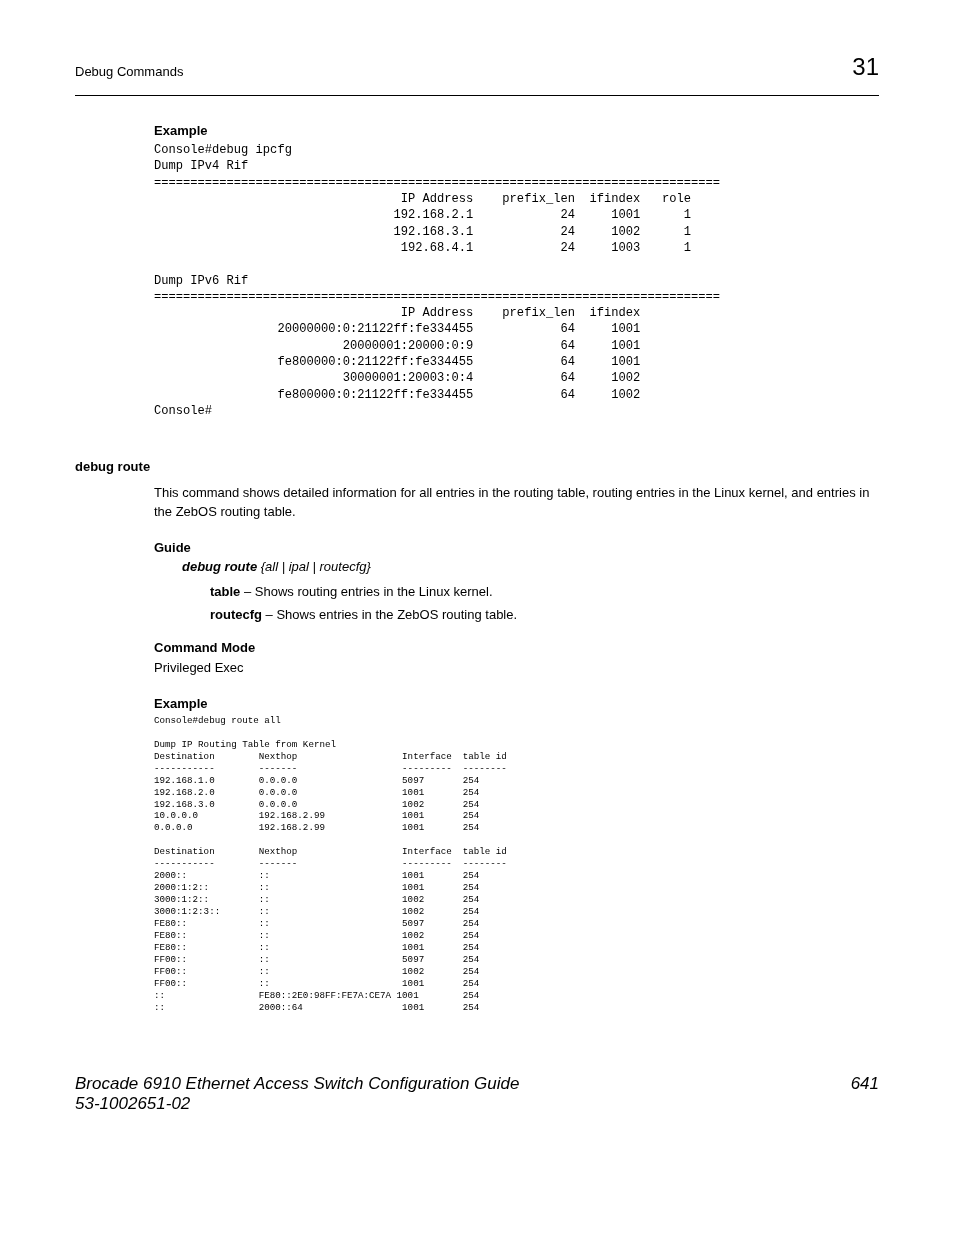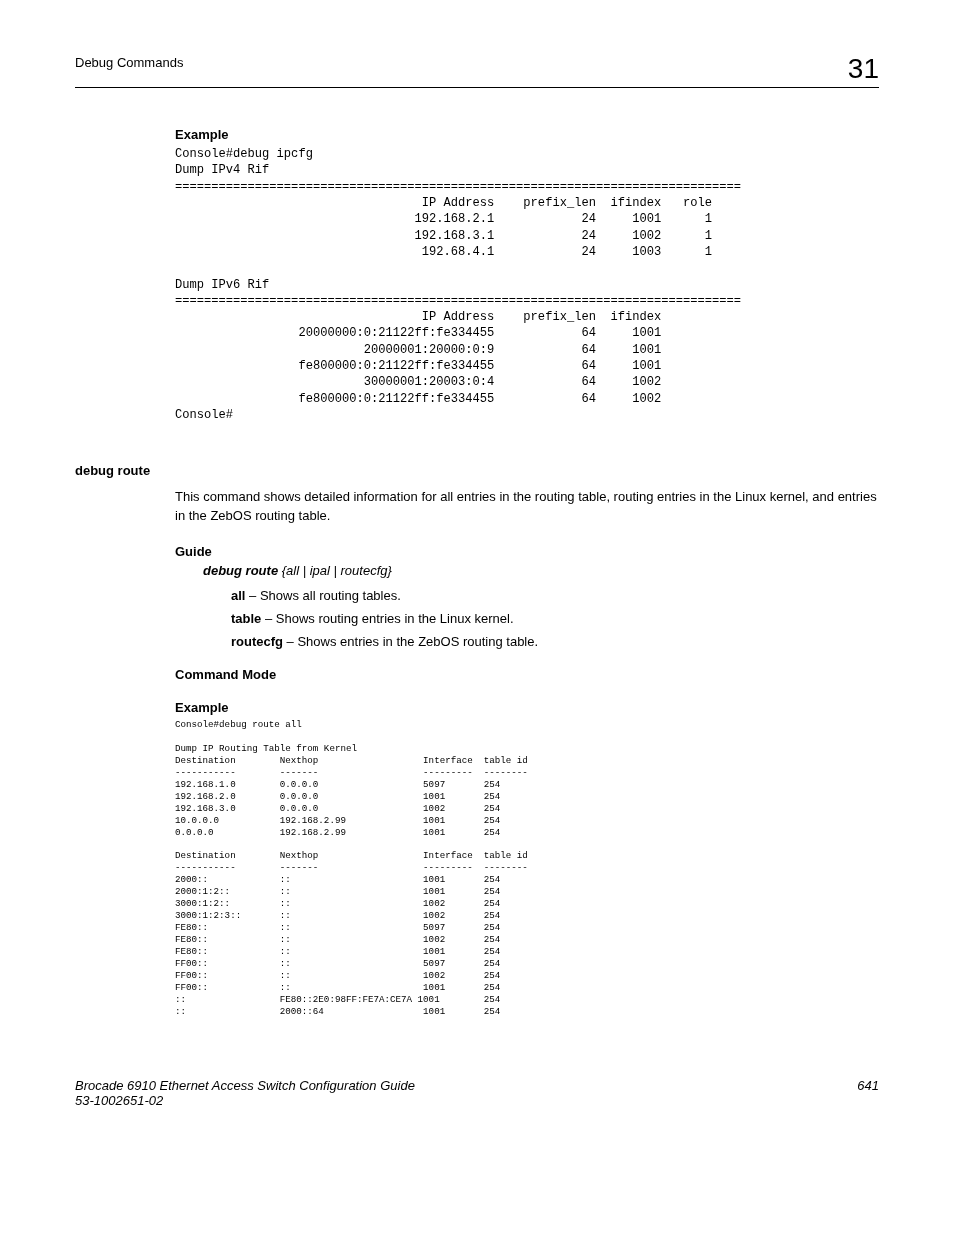--- a/index.html
+++ b/index.html
@@ -18,9 +18,10 @@
   .header {
     display: flex;
     justify-content: space-between;
+    align-items: flex-end;
     border-bottom: 1px solid #000;
-    padding-bottom: 4px;
-    margin-bottom: 39px;
+    padding-bottom: 16px;
+    margin-bottom: 27px;
   }
   .header-left {
     font-size: 13px;

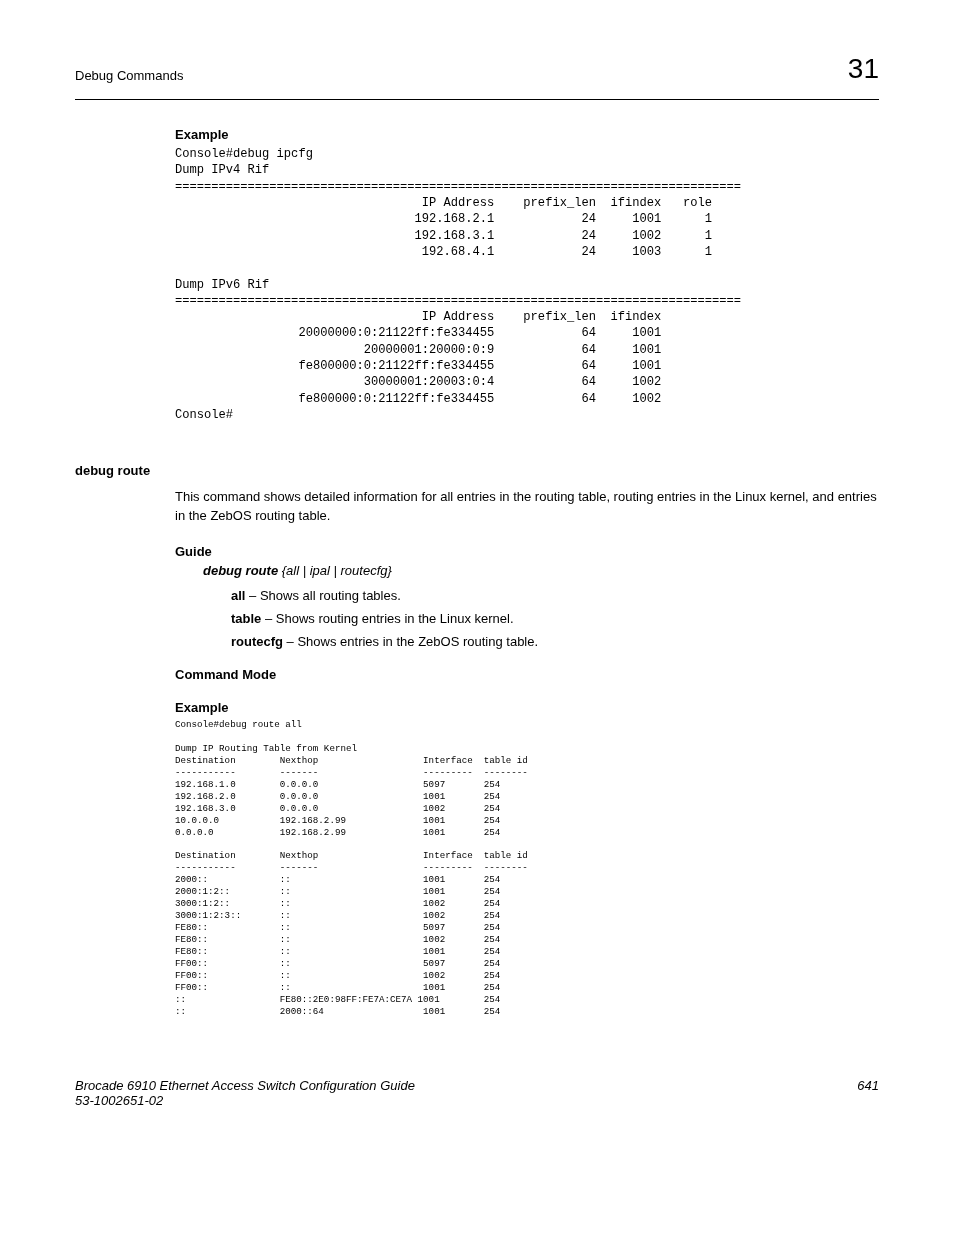--- a/index.html
+++ b/index.html
@@ -27,7 +27,7 @@
     font-size: 13px;
   }
   .header-right {
-    font-size: 28px;
+    font-size: 24px;
     font-family: Arial, sans-serif;
     line-height: 1;
   }

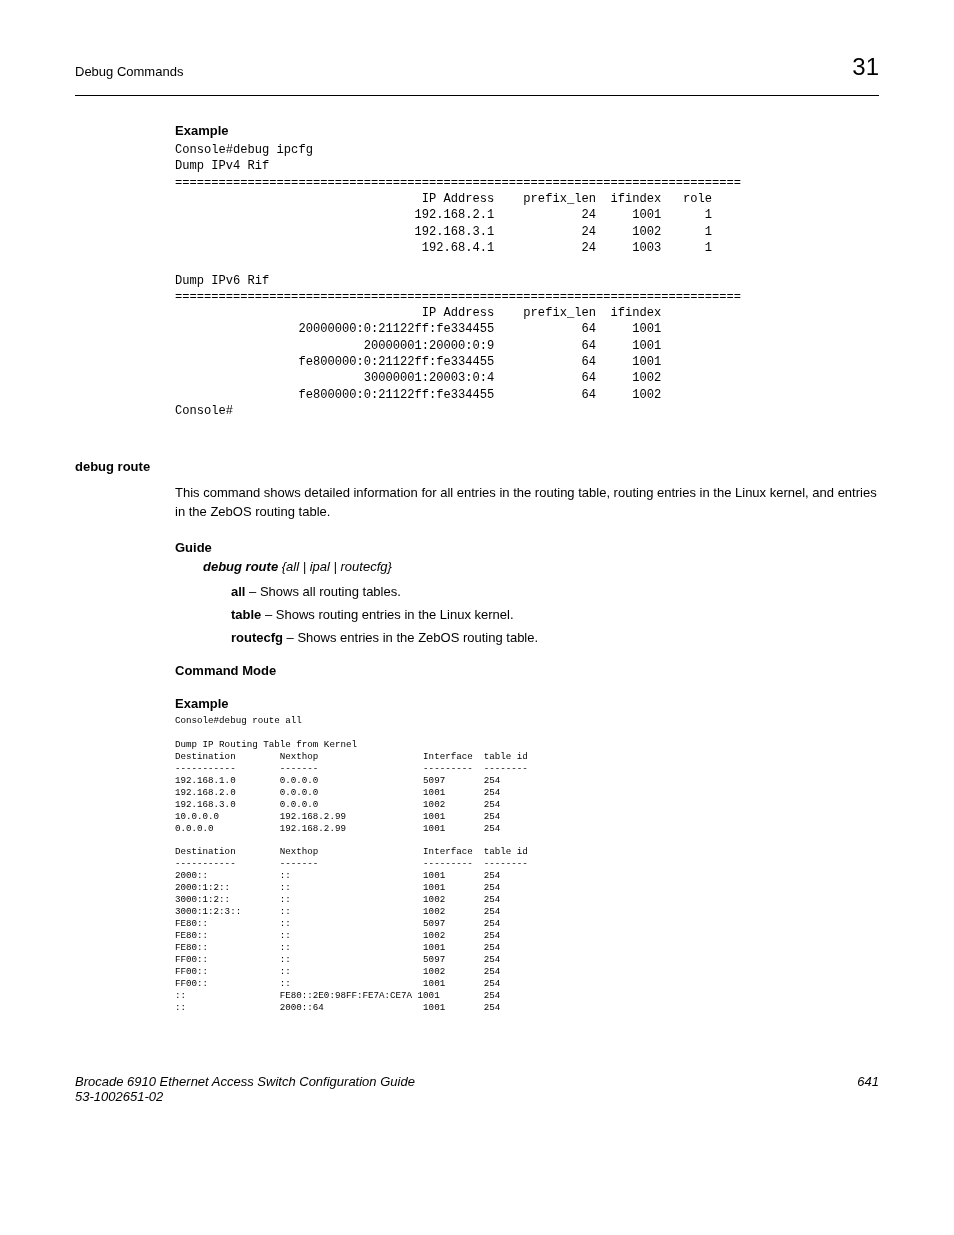--- a/index.html
+++ b/index.html
@@ -32,7 +32,7 @@
     line-height: 1;
   }
   .content {
-    margin-left: 100px;
+    margin-left: 79px;
   }
   .sect-heading {
     font-weight: bold;

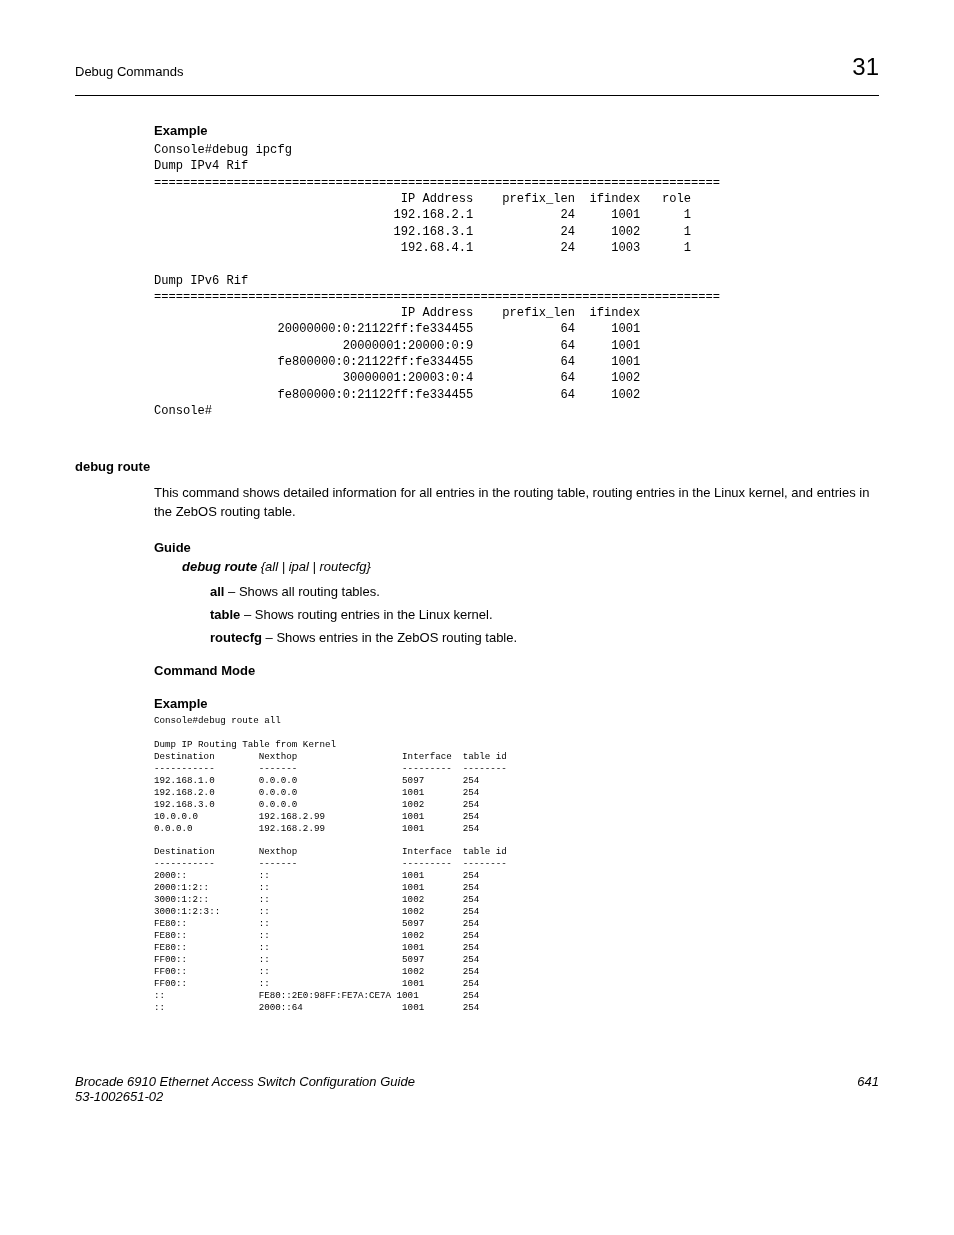--- a/index.html
+++ b/index.html
@@ -127,9 +127,6 @@
       <b>debug route </b><span>{all | ipal | routecfg}</span>
     </div>
     <div class="opt-line">
-      <b>all</b><span> – Shows all routing tables.</span>
-    </div>
-    <div class="opt-line">
       <b>table</b><span> – Shows routing entries in the Linux kernel.</span>
     </div>
     <div class="opt-line">

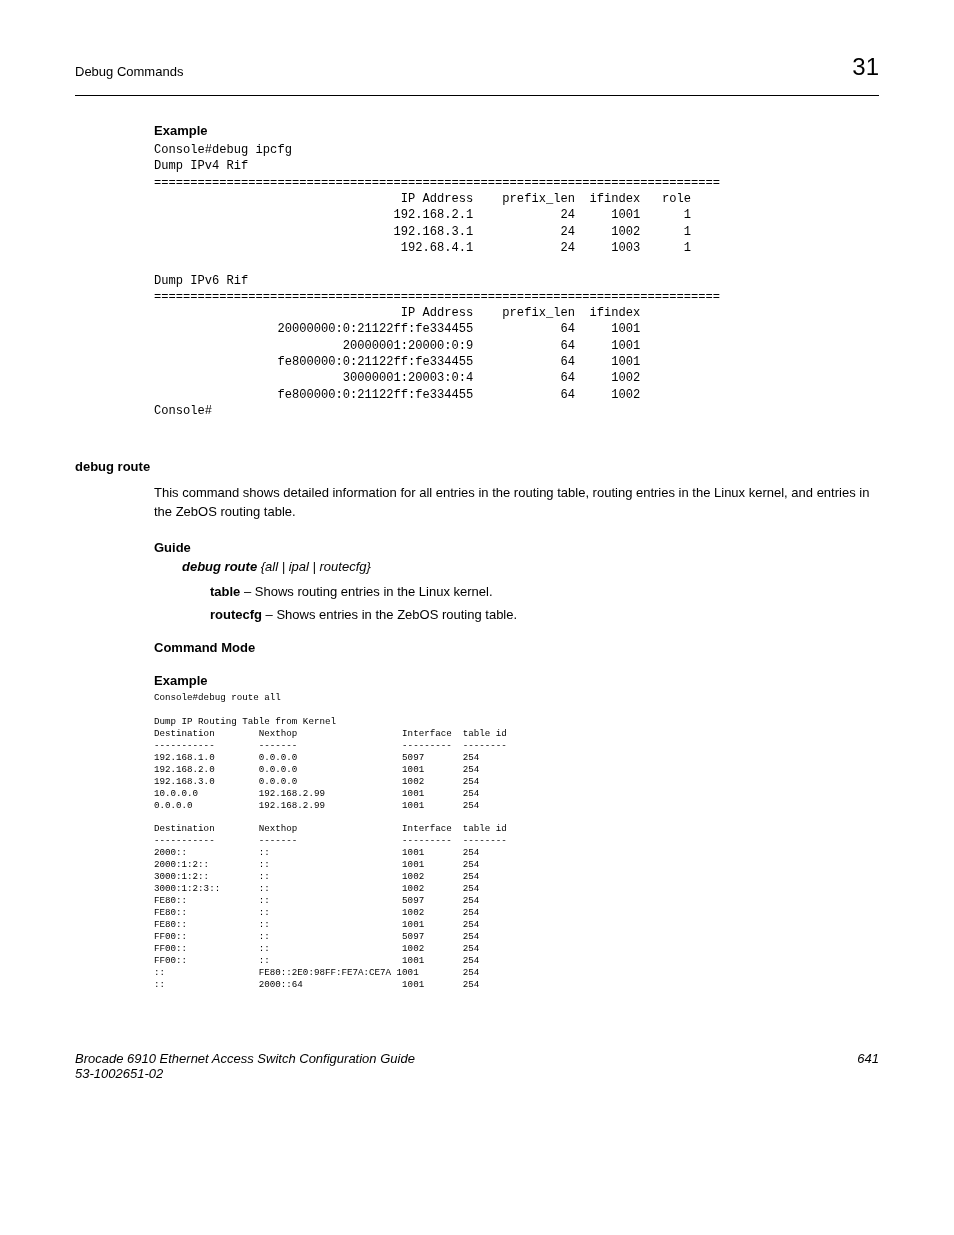--- a/index.html
+++ b/index.html
@@ -134,6 +134,7 @@
     </div>
 
     <div class="sect-heading">Command Mode</div>
+    <div class="body-text">Privileged Exec</div>
 
     <div class="sect-heading">Example</div>
     <pre class="small">Console#debug route all

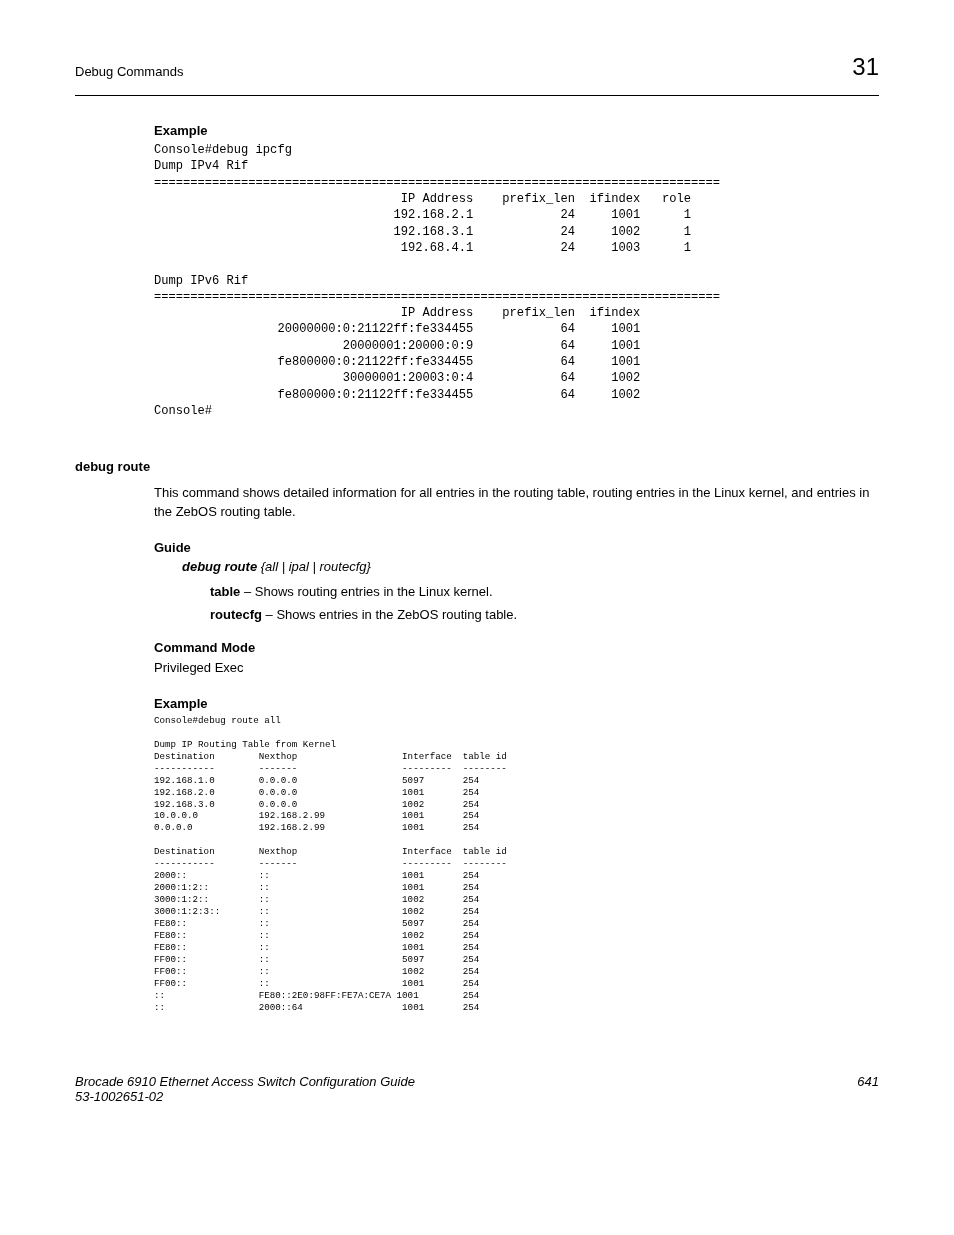--- a/index.html
+++ b/index.html
@@ -79,7 +79,7 @@
     display: flex;
     justify-content: space-between;
     font-style: italic;
-    font-size: 13px;
+    font-size: 17px;
     margin-top: 60px;
   }
   .footer-right {

